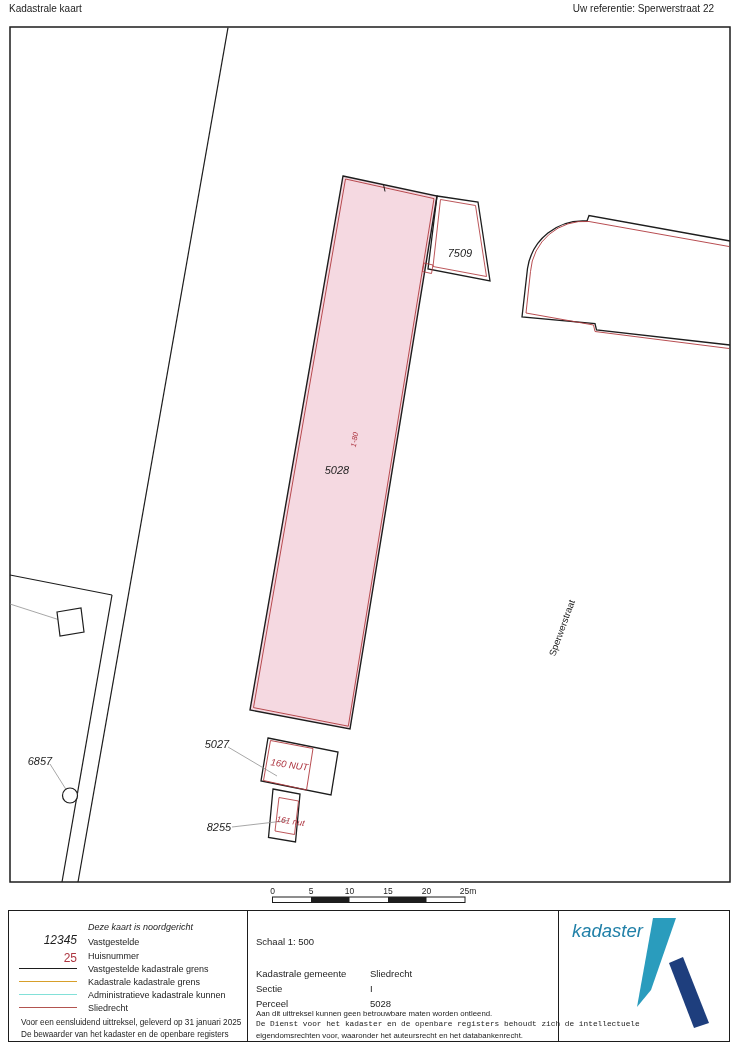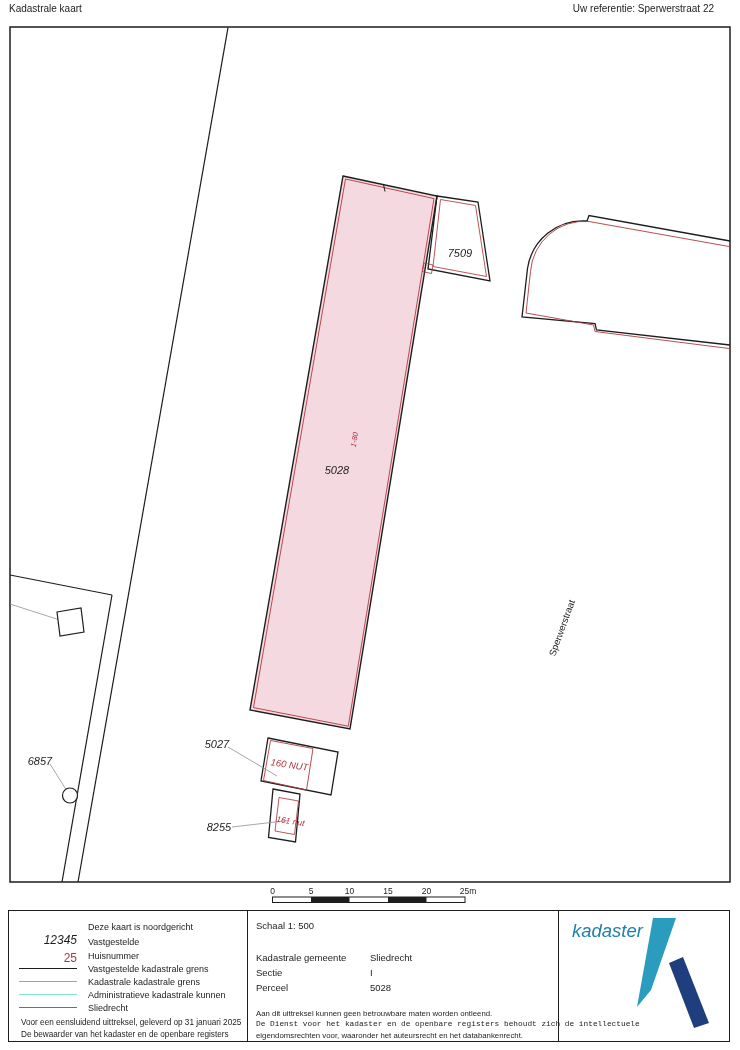--- a/index.html
+++ b/index.html
@@ -107,7 +107,7 @@
     <div class="vdiv vdiv1"></div>
     <div class="vdiv vdiv2"></div>
 
-    <div class="lg-txt lg-label" style="top:11px;">Deze kaart is noordgericht</div>
+    <div class="lg-txt lg-label" style="top:11px;font-style:italic;">Deze kaart is noordgericht</div>
 
     <div class="sym sym-perceel">12345</div>
     <div class="lg-txt lg-label" style="top:26px;">Vastgestelde</div>

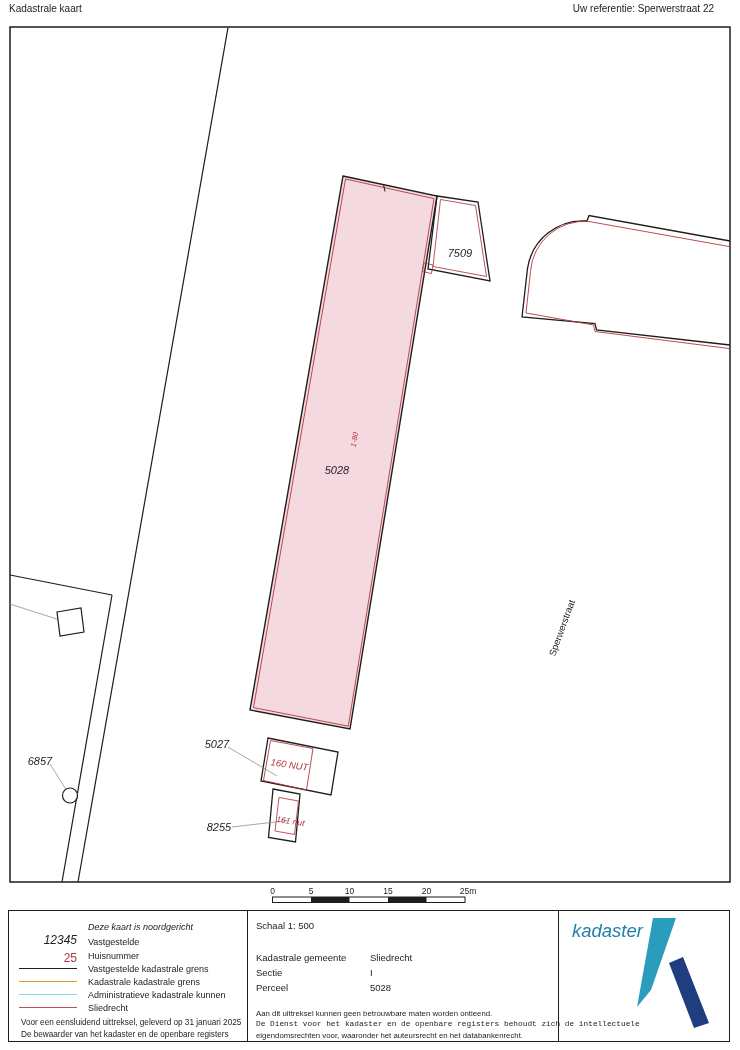--- a/index.html
+++ b/index.html
@@ -30,7 +30,7 @@
   .line-cyan{border-top:1.4px solid #82e0d8;}
   .line-red{border-top:1.2px solid #b2534f;}
   .lg-foot{position:absolute;left:12px;font-size:8.2px;white-space:nowrap;}
-  .mid-txt{position:absolute;font-size:9.5px;white-space:nowrap;}
+  .mid-txt{position:absolute;font-size:9.5px;white-space:nowrap;margin-top:16px;}
   .mid-foot{position:absolute;left:247px;font-size:7.8px;white-space:nowrap;}
   .fld-label{left:247px;} .fld-value{left:361px;text-align:center;}
   .logo-svg{position:absolute;left:558px;top:910px;}

